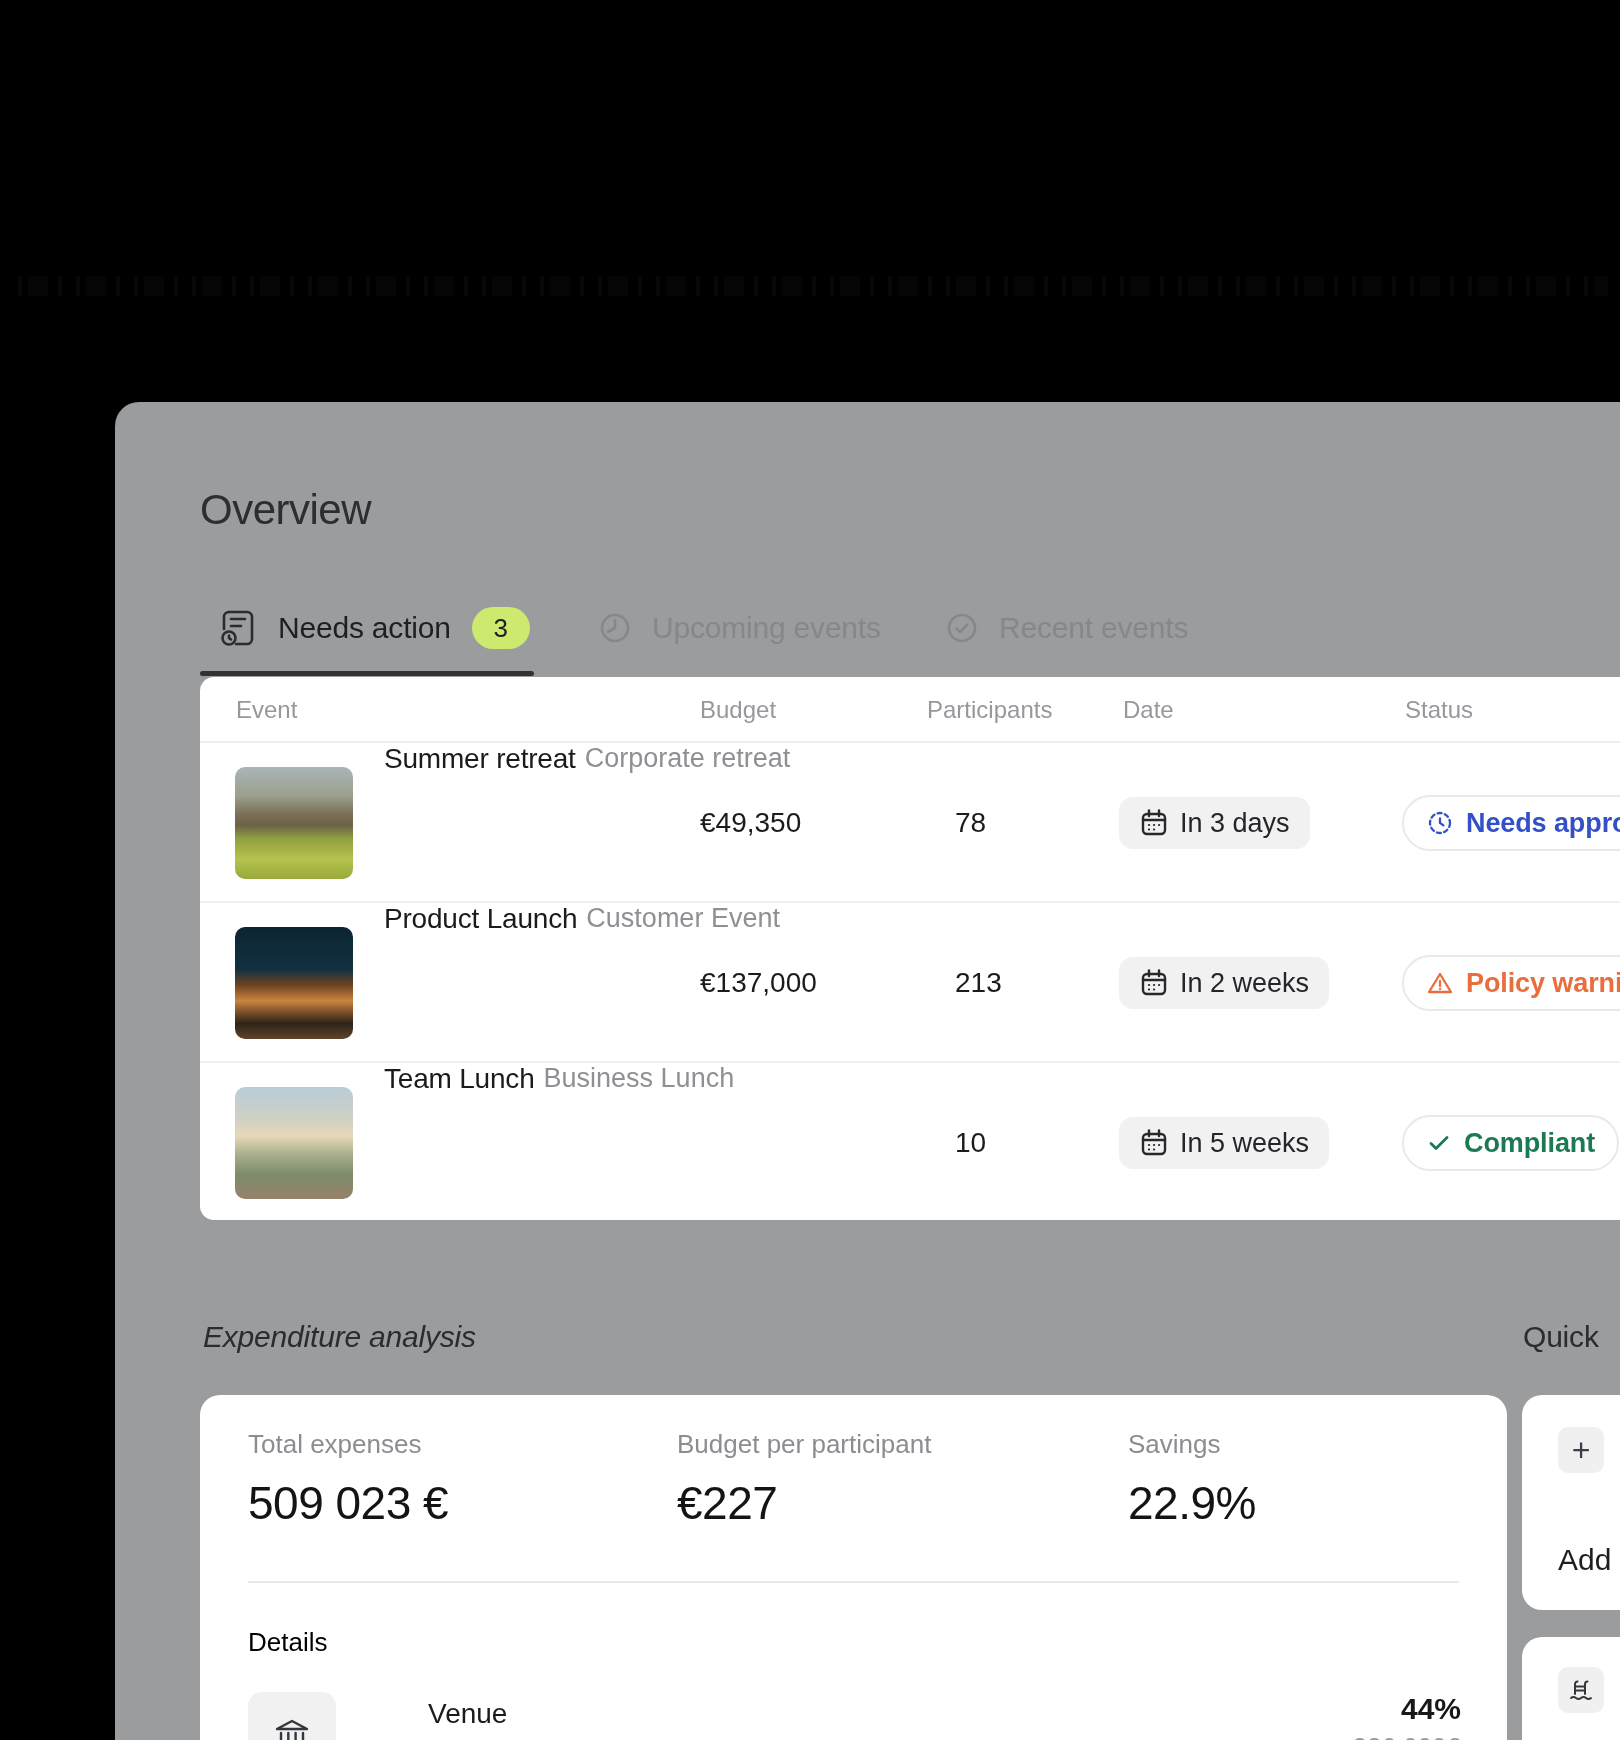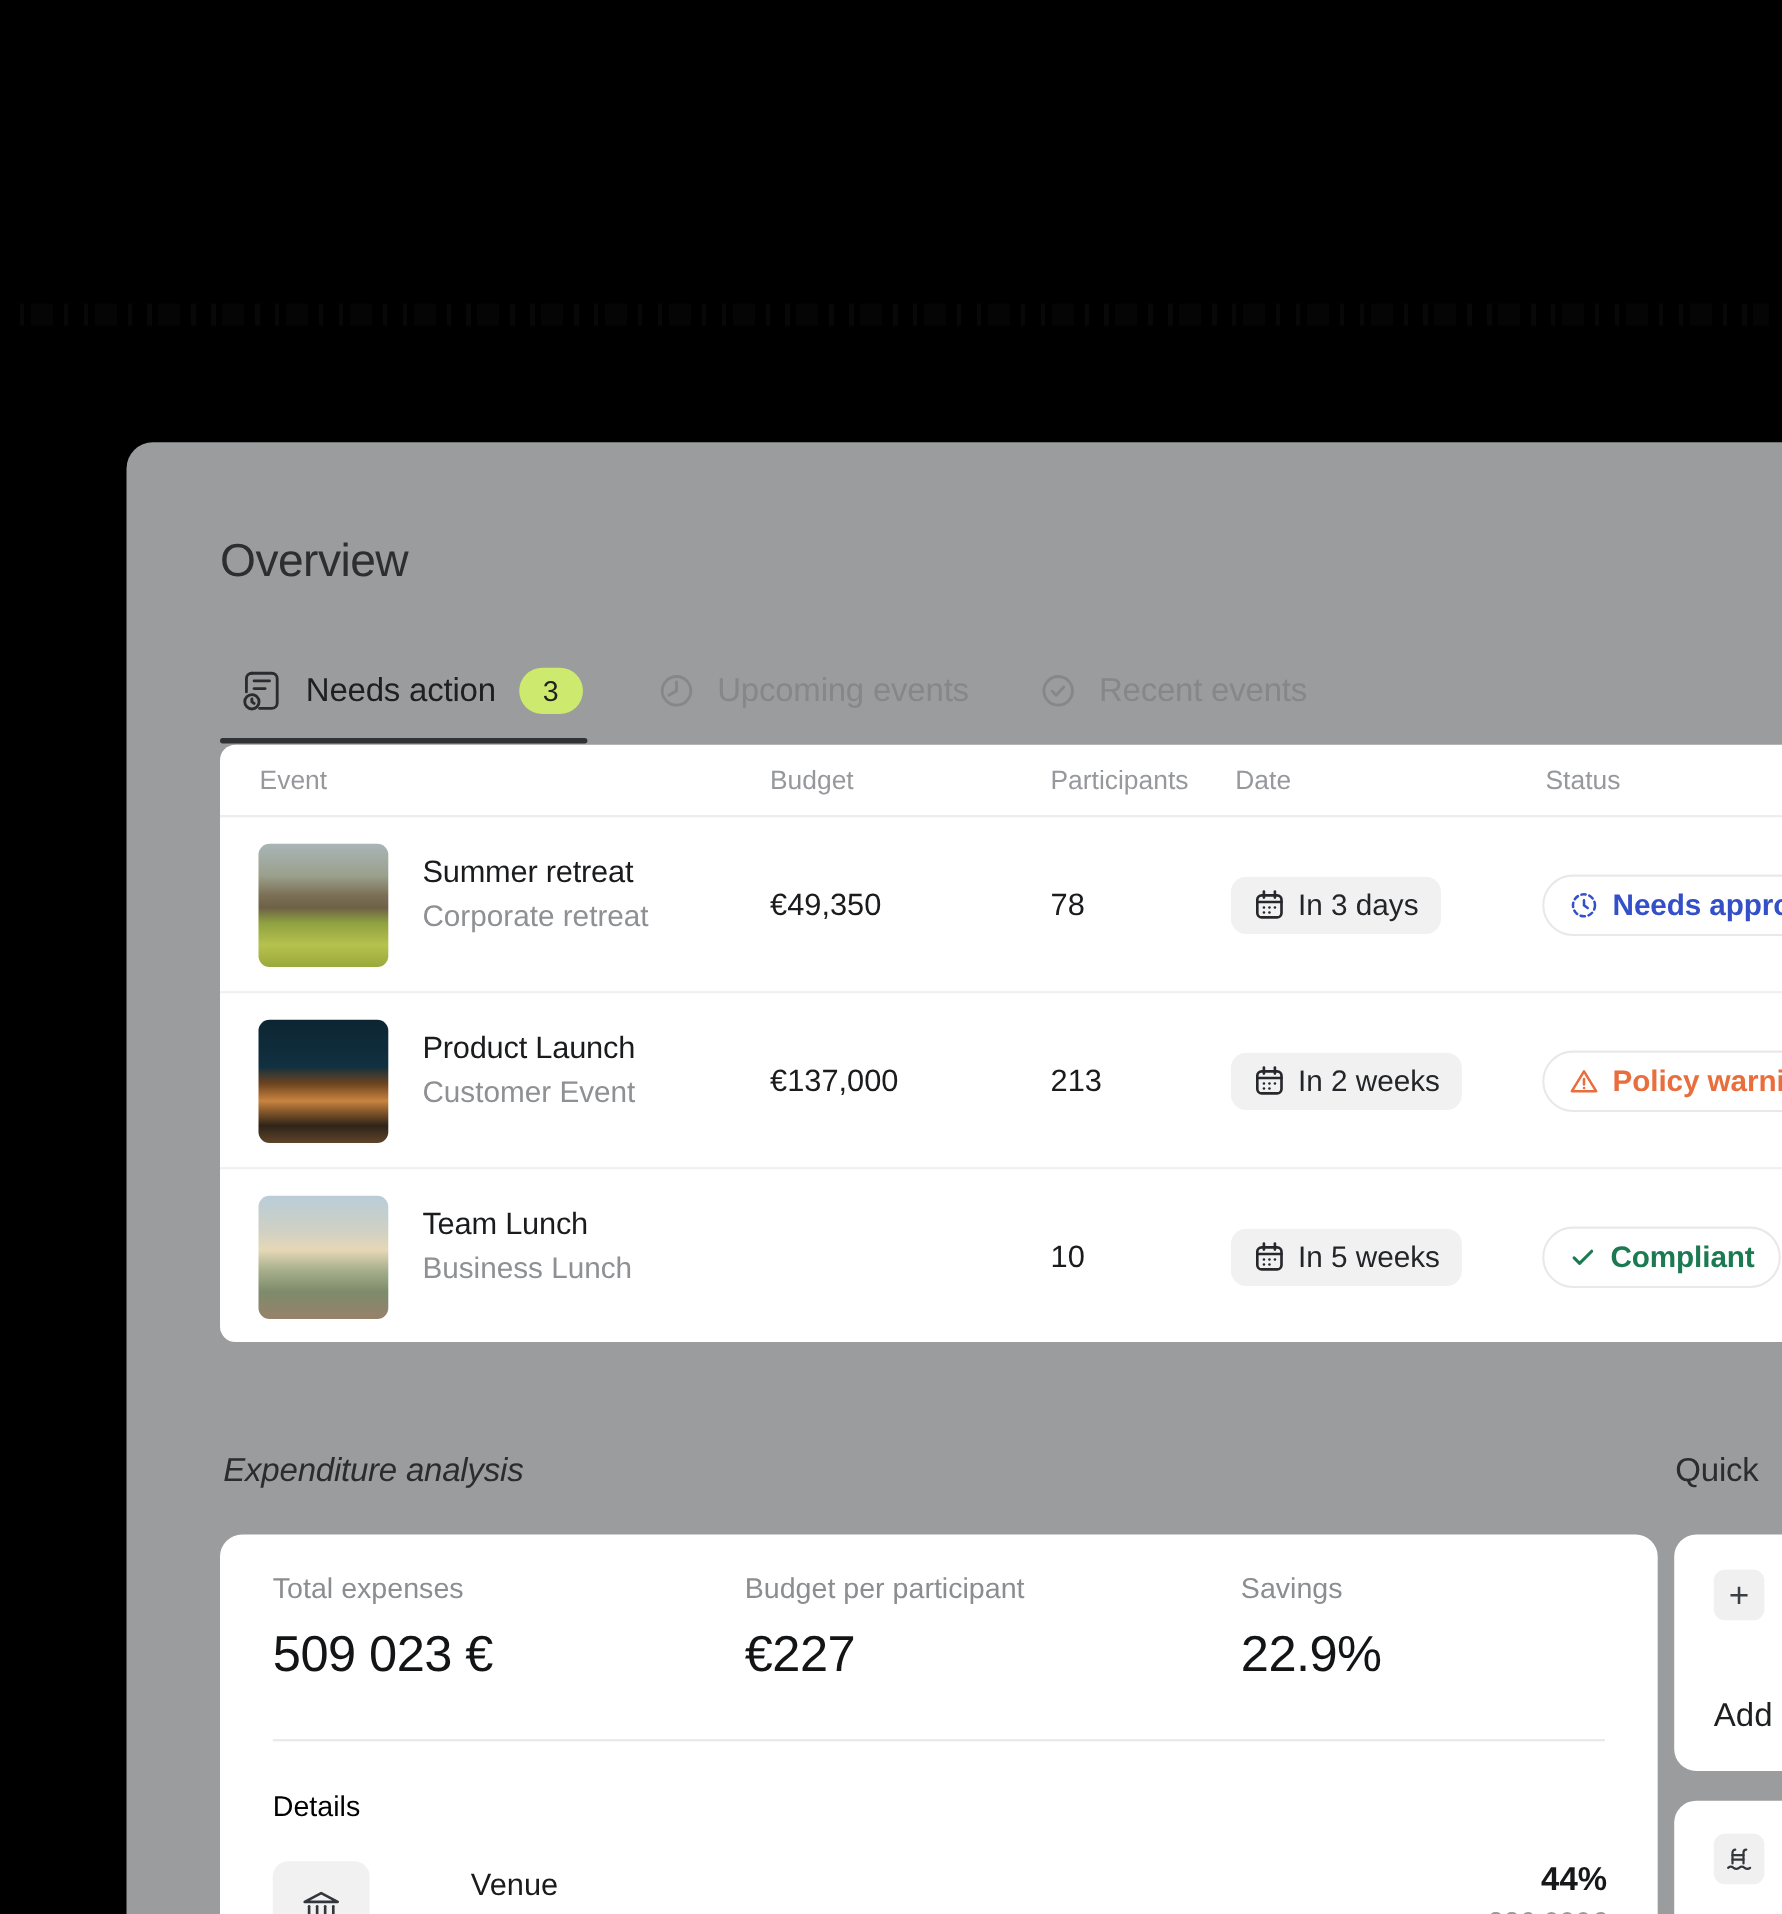--- a/index.html
+++ b/index.html
@@ -28,7 +28,7 @@
   .table-card{position:absolute;left:200px;top:677px;width:1420px;height:543px;background:#fff;border-radius:14px 0 0 14px;}
   .thead{position:relative;height:66px;border-bottom:2px solid #ededef;}
   .th{position:absolute;top:0;height:66px;display:flex;align-items:center;font-size:24px;color:#96989c;}
-  .th-event{left:36px;} .th-budget{left:500px;} .th-participants{left:755px;} .th-date{left:923px;} .th-status{left:1205px;}
+  .th-event{left:36px;} .th-budget{left:500px;} .th-participants{left:727px;} .th-date{left:923px;} .th-status{left:1205px;}
   .trow{position:relative;height:160px;border-bottom:2px solid #f0f0f2;cursor:pointer;}
   .trow:last-child{border-bottom:none;}
   .thumb{position:absolute;left:35px;top:24px;width:118px;height:112px;border-radius:10px;}

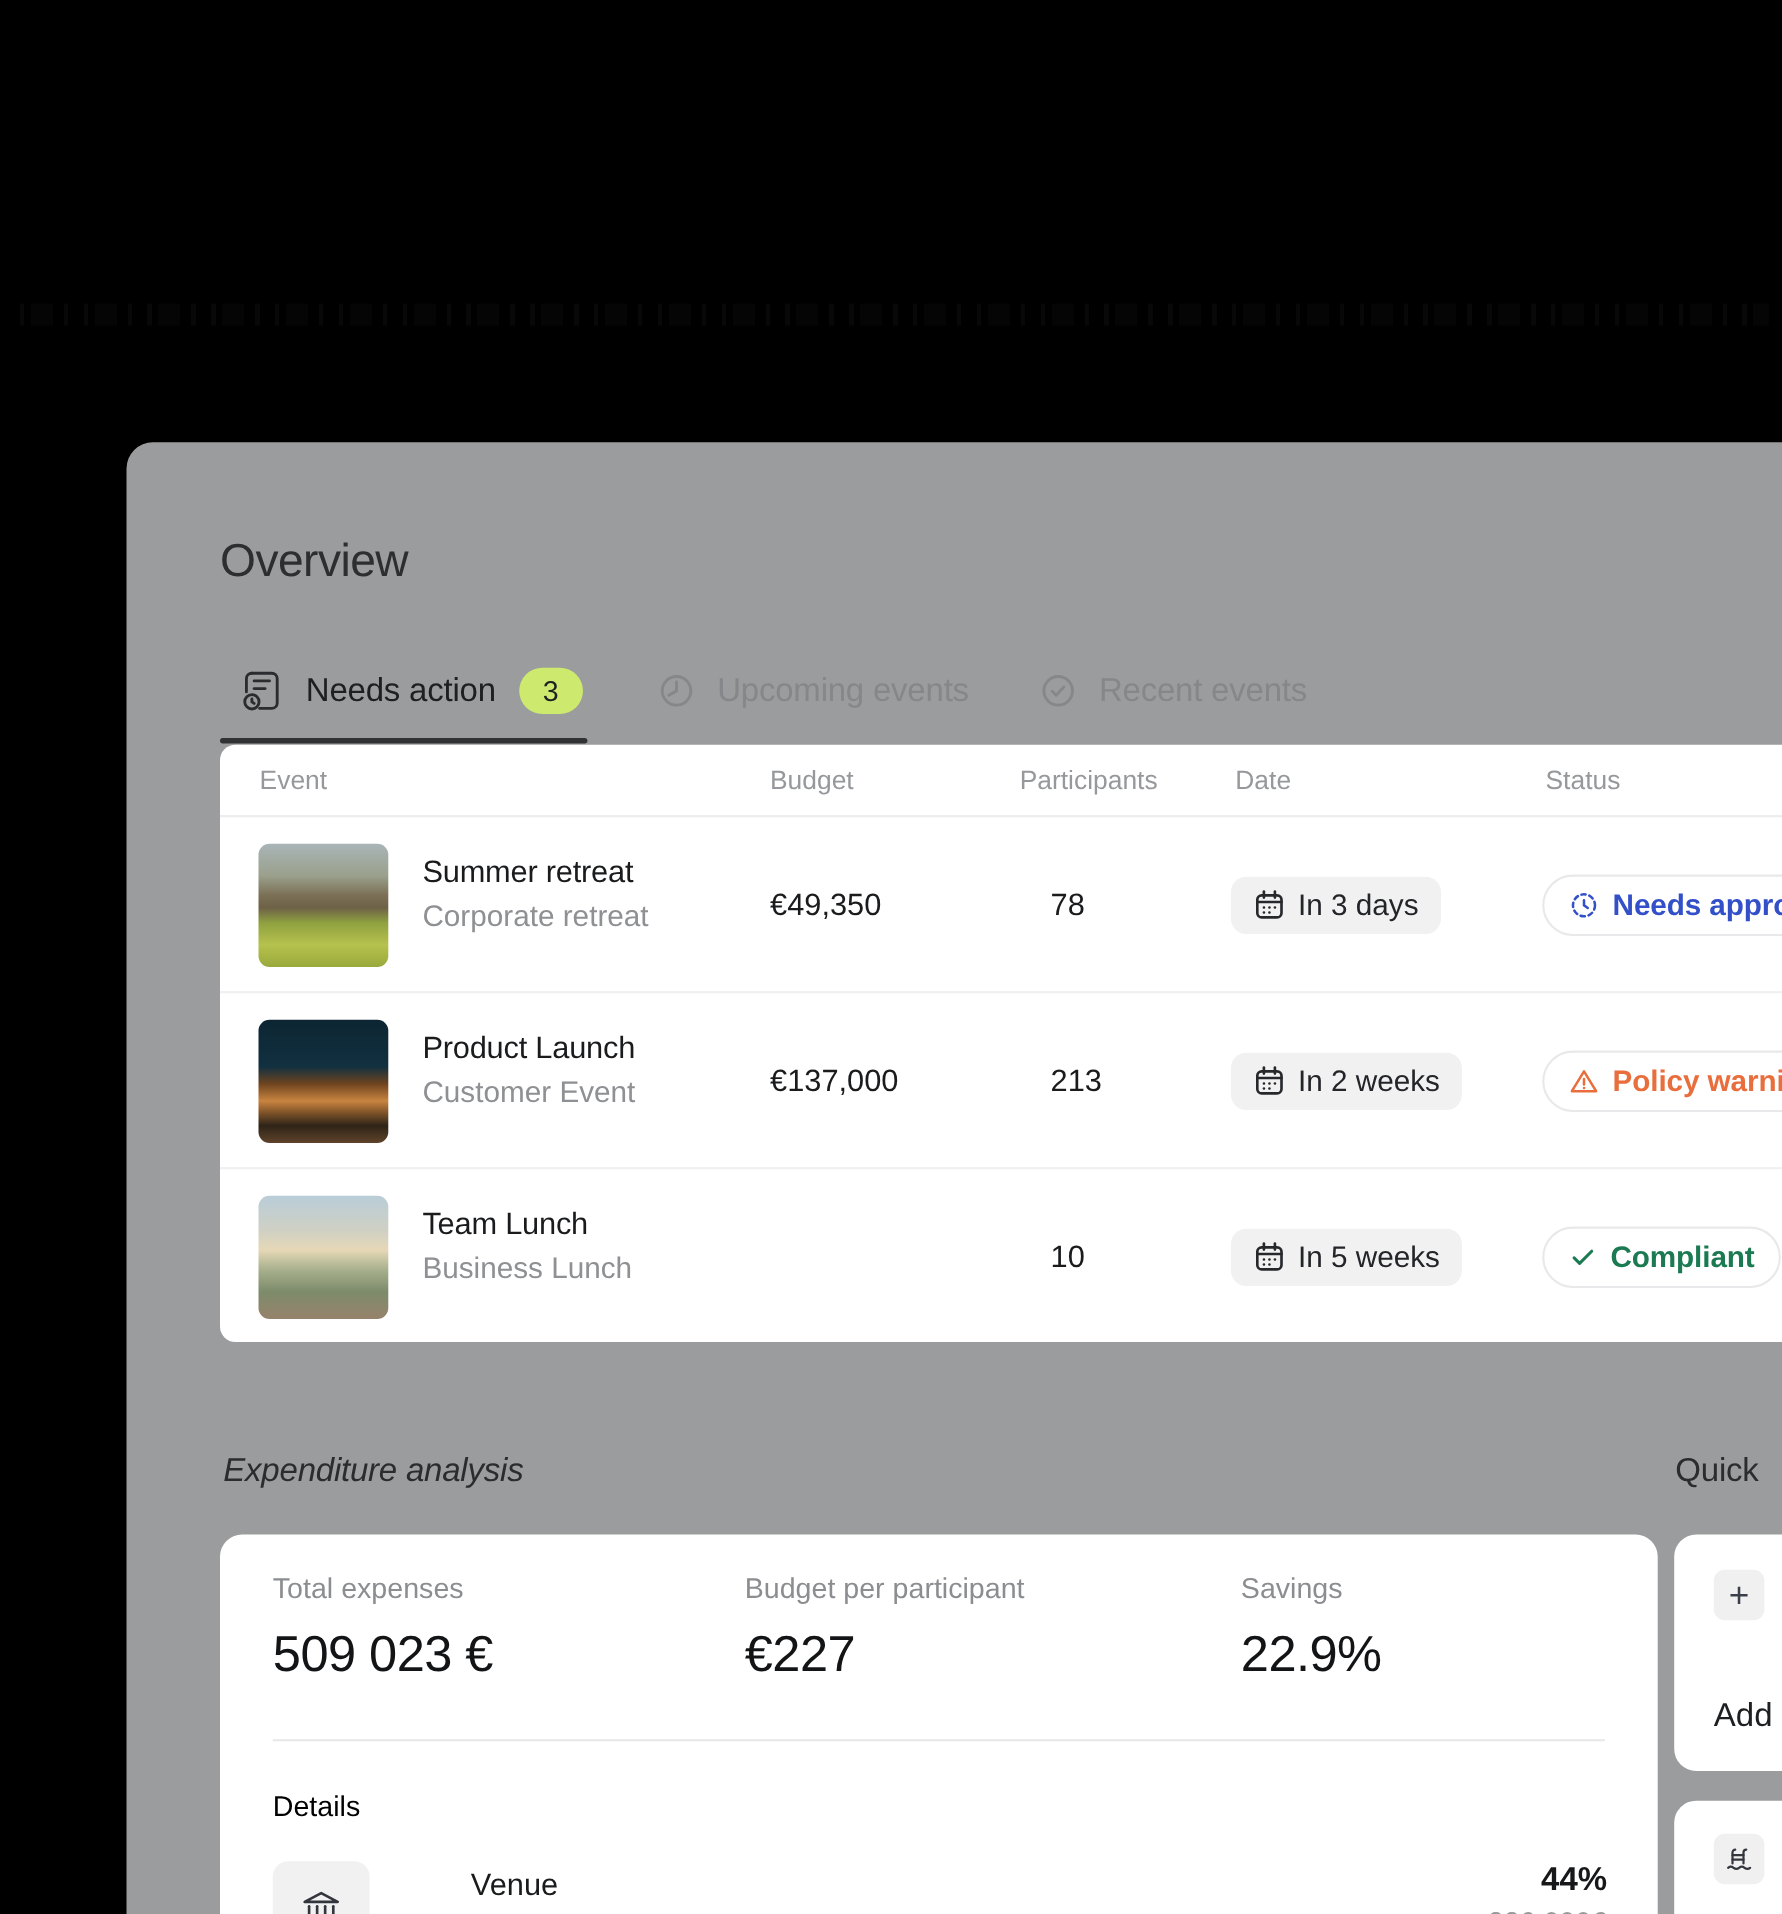--- a/index.html
+++ b/index.html
@@ -35,7 +35,7 @@
   .thumb-1{background:linear-gradient(180deg,#a9b5b7 0%,#9aa08c 26%,#7b6f55 42%,#6d6147 52%,#8fa040 64%,#b6c24d 82%,#9aa93c 100%);}
   .thumb-2{background:linear-gradient(180deg,#0d2532 0%,#113040 38%,#6e441f 52%,#c98440 66%,#8a5a2c 74%,#2e2418 86%,#5f432a 100%);}
   .thumb-3{background:linear-gradient(180deg,#b9cdd8 0%,#cfd0c4 28%,#e6d8b7 44%,#a8b08d 60%,#7d8b6b 78%,#97826b 100%);}
-  .ecell{position:absolute;left:184px;top:0;height:139px;display:flex;flex-direction:column;justify-content:center;gap:9px;}
+  .ecell{position:absolute;left:184px;top:0;height:139px;display:flex;flex-direction:row;justify-content:center;gap:9px;}
   .etitle{font-size:28px;font-weight:500;color:#1a1b1d;letter-spacing:-0.2px;}
   .esub{font-size:27px;color:#8e9093;}
   .vcell{position:absolute;top:0;height:160px;display:flex;align-items:center;font-size:28px;color:#1a1b1d;}

